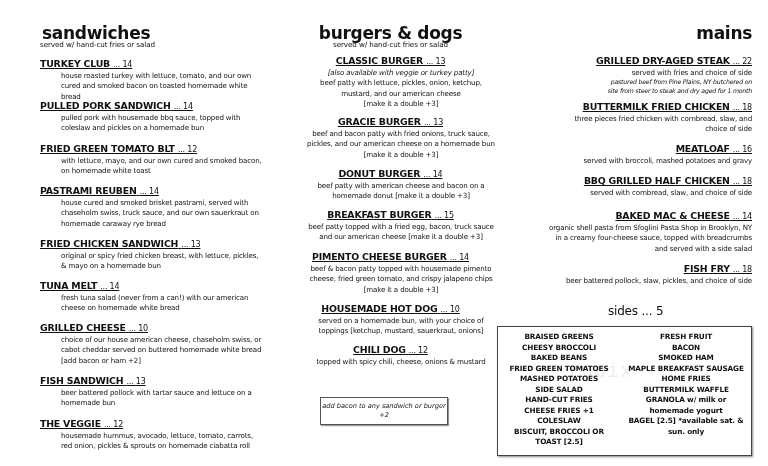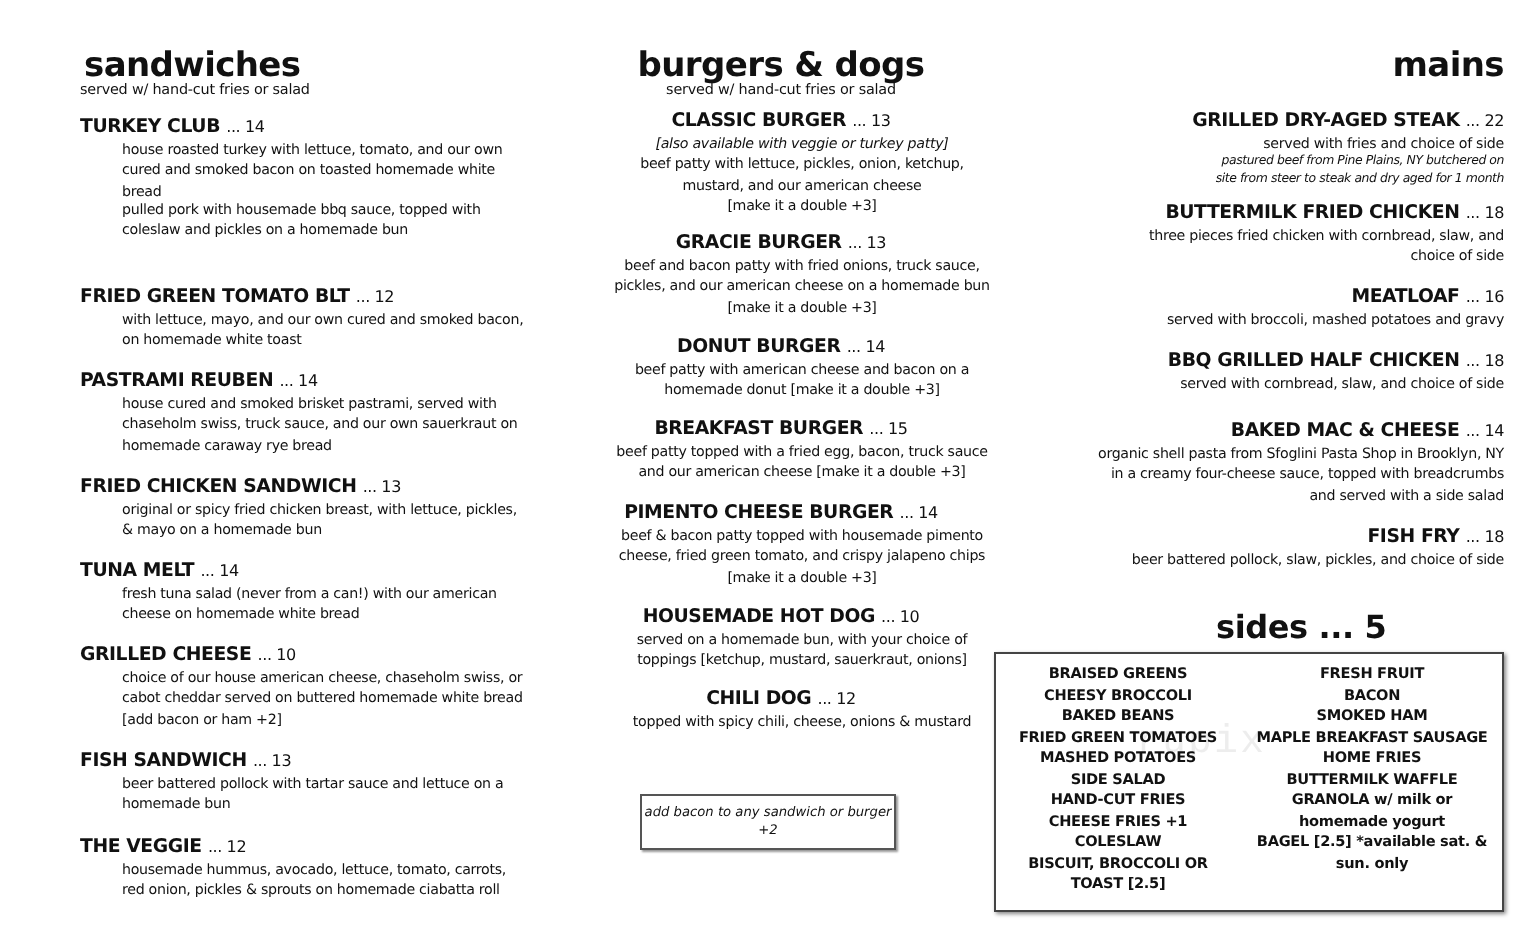--- a/index.html
+++ b/index.html
@@ -15,7 +15,7 @@
   .sec-sub { font-size: 7.2px; font-weight: normal; letter-spacing: -0.1px; line-height: 10px; }
 
   .item { margin-bottom: 0; }
-  .item-name { font-weight: bold; font-size: 9.4px; letter-spacing: -0.2px; line-height: 12px; white-space: nowrap; }
+  .item-name { font-weight: bold; font-size: 9.4px; letter-spacing: -0.2px; line-height: 12px; white-space: nowrap; text-decoration: underline; }
   .item-price { font-weight: normal; font-size: 8px; }
   .item-desc { font-size: 7.1px; line-height: 10.4px; letter-spacing: -0.15px; margin-left: 21px; }
   .item-note { font-size: 6.2px; font-style: italic; line-height: 8.6px; letter-spacing: -0.2px; }

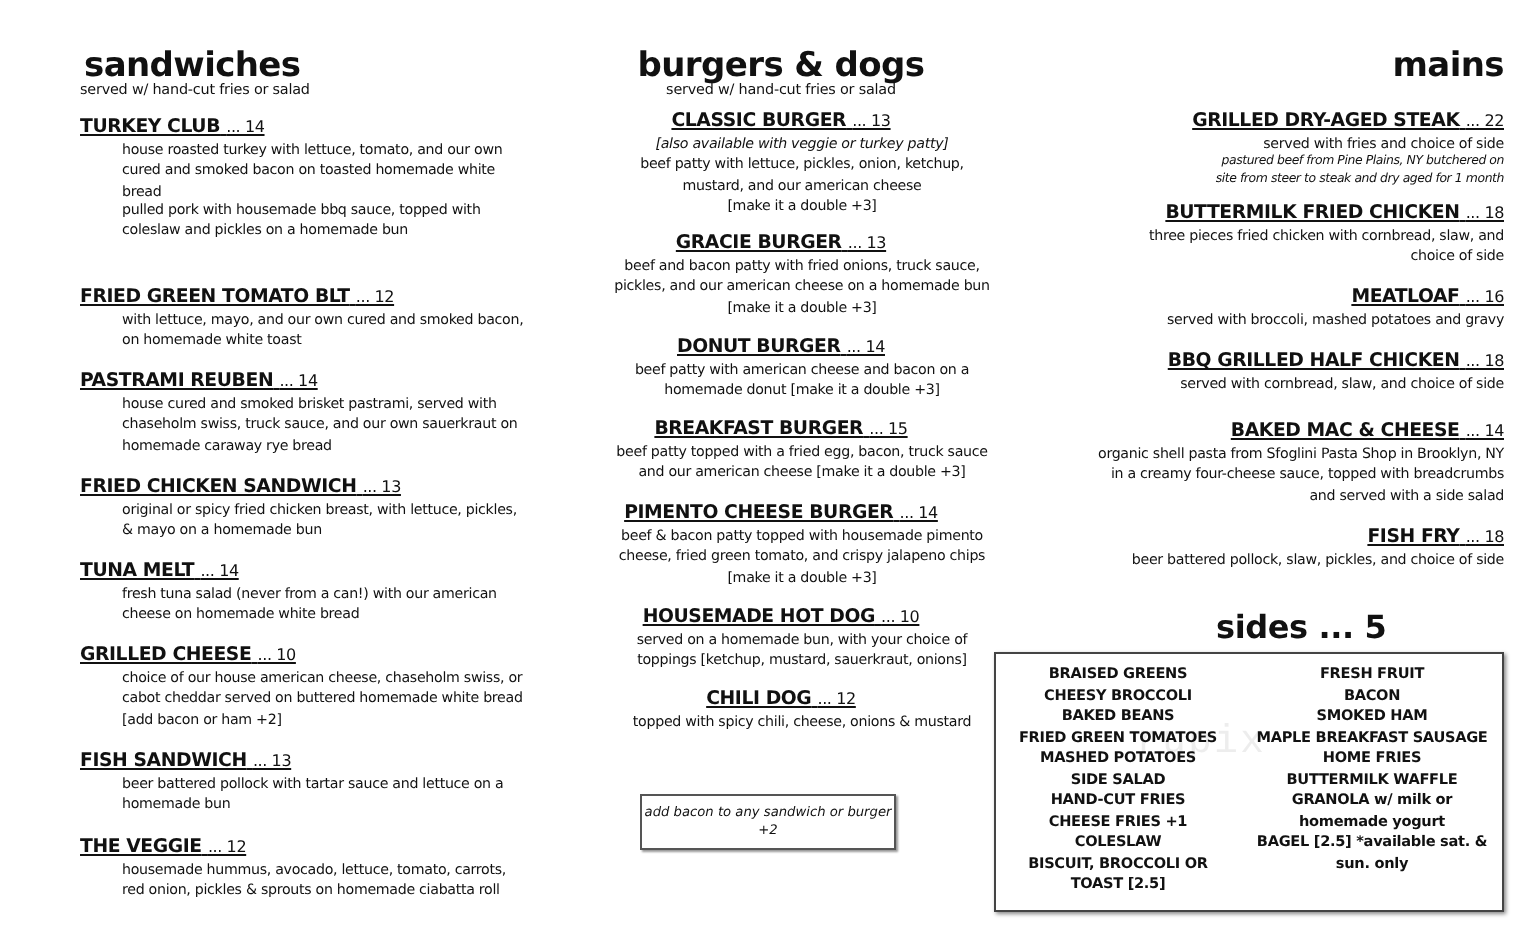--- a/index.html
+++ b/index.html
@@ -58,6 +58,7 @@
     <div class="item-desc">house roasted turkey with lettuce, tomato, and our own cured and smoked bacon on toasted homemade white bread</div>
   </div>
   <div class="sand-item item" style="top:100px">
+    <div class="item-name"><span>PULLED PORK SANDWICH</span> <span class="item-price">... 14</span></div>
     <div class="item-desc">pulled pork with housemade bbq sauce, topped with coleslaw and pickles on a homemade bun</div>
   </div>
   <div class="sand-item item" style="top:143px">

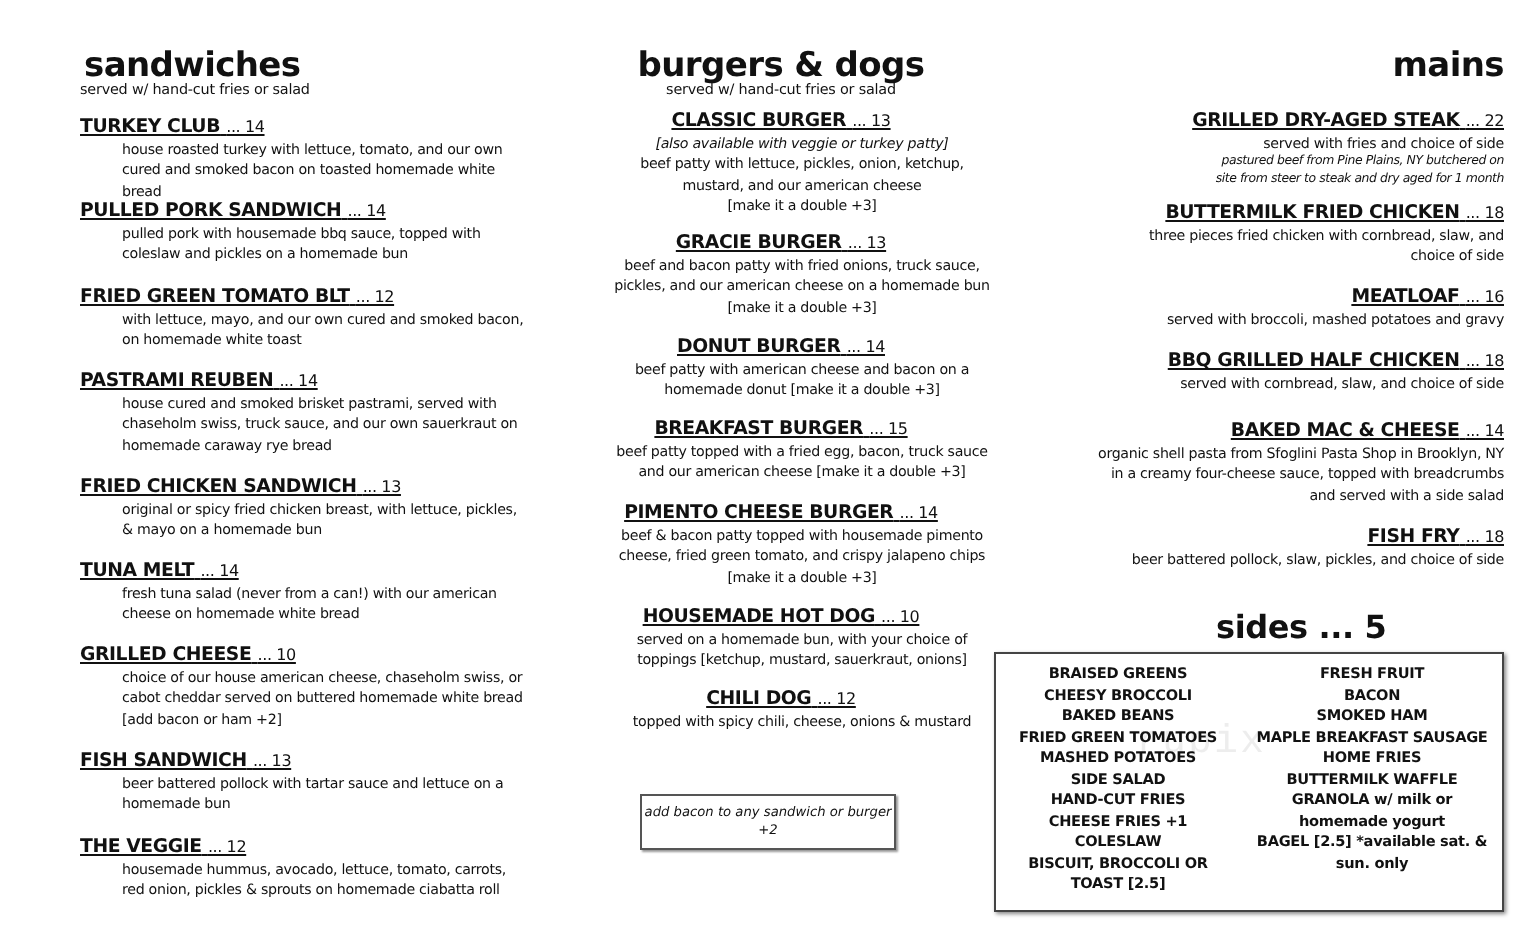--- a/index.html
+++ b/index.html
@@ -36,7 +36,7 @@
     border: 1px solid #555; box-shadow: 1px 1px 1px #999; text-align: center;
     font-size: 6.6px; font-style: italic; line-height: 9px; padding-top: 4px; }
 
-  #sides-title { position: absolute; left: 608px; top: 304px; font-weight: bold; font-size: 16px; letter-spacing: -0.2px; text-align: right; }
+  #sides-title { position: absolute; left: 608px; top: 304px; font-weight: normal; font-size: 12px; letter-spacing: -0.2px; text-align: right; }
   #sides-box { position: absolute; left: 497px; top: 326px; width: 255px; height: 130px;
     border: 1px solid #444; box-shadow: 1px 1px 2px #888; background: #fff; }
   .sides-col { position: absolute; top: 5px; text-align: center; font-weight: bold; font-size: 7.3px; line-height: 10.5px; letter-spacing: -0.15px; }

